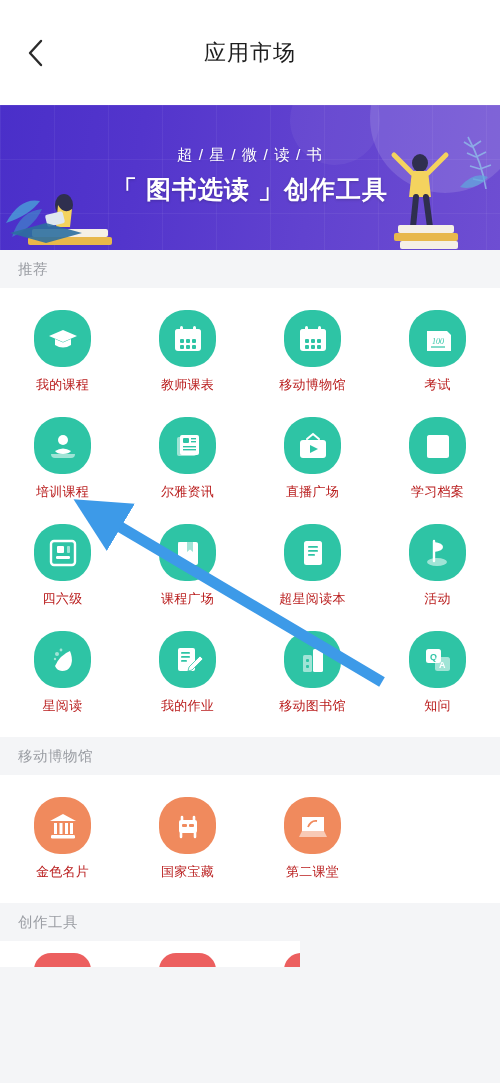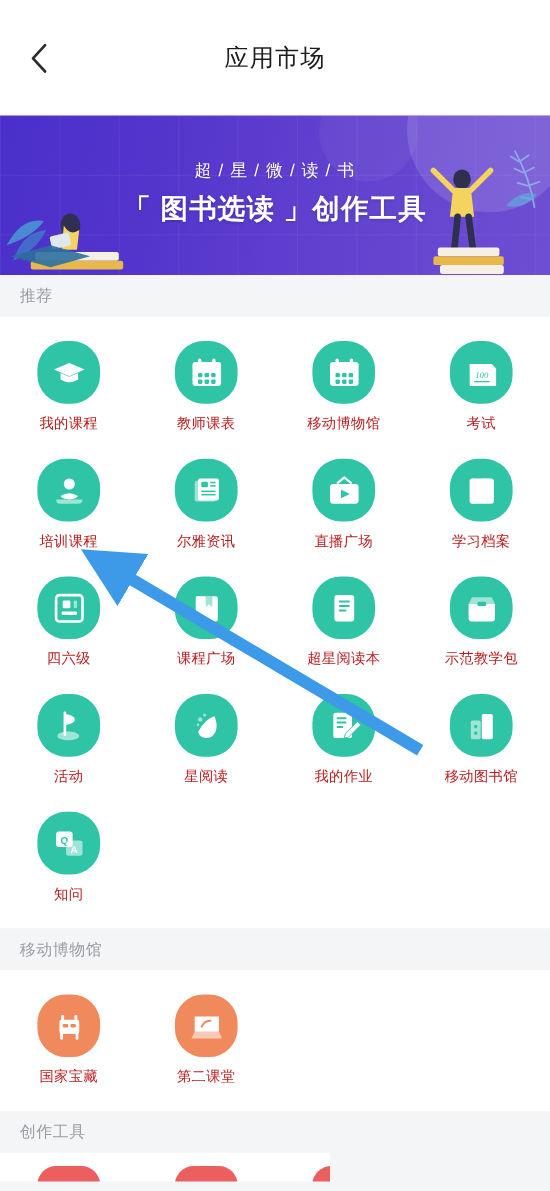--- a/index.html
+++ b/index.html
@@ -318,16 +318,6 @@
         <div class="app-item">
           <div class="app-icon teal">
             <svg width="34" height="34" viewBox="0 0 34 34">
-              <path d="M5,13 h24 v13 q0,3 -3,3 h-18 q-3,0 -3,-3z" fill="#ffffff"></path>
-              <path d="M8,7 h18 l3,6 h-24z" fill="rgba(255,255,255,.55)"></path>
-              <rect x="13" y="11" width="8" height="4" rx="1.4" fill="#2ec4a5"></rect>
-            </svg>
-          </div>
-          <div class="app-label">示范教学包</div>
-        </div>
-        <div class="app-item">
-          <div class="app-icon teal">
-            <svg width="34" height="34" viewBox="0 0 34 34">
               <path d="M13,5 v20" stroke="#ffffff" stroke-width="2.4" stroke-linecap="round"></path>
               <path d="M13,6 q9,1 9,5 t-9,5z" fill="#ffffff"></path>
               <ellipse cx="16" cy="26" rx="10" ry="4" fill="rgba(255,255,255,.55)"></ellipse>

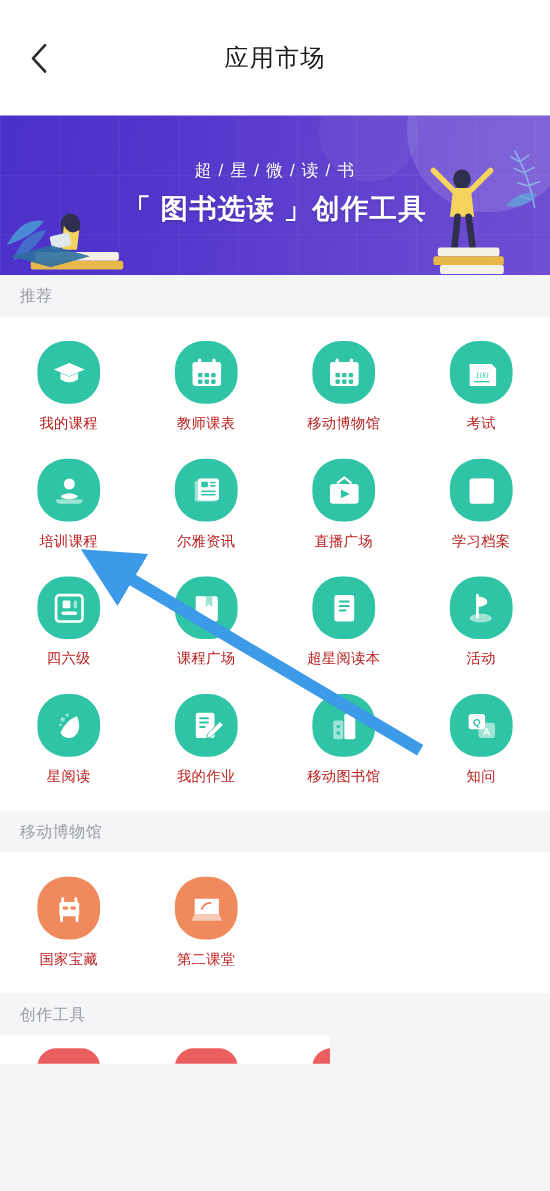--- a/index.html
+++ b/index.html
@@ -384,6 +384,21 @@
         <div class="app-item">
           <div class="app-icon orange">
             <svg width="34" height="34" viewBox="0 0 34 34">
+              <path d="M17,5 L30,12 h-26z" fill="#ffffff"></path>
+              <g fill="#ffffff">
+                <rect x="8" y="14" width="3" height="11"></rect>
+                <rect x="13.5" y="14" width="3" height="11"></rect>
+                <rect x="19" y="14" width="3" height="11"></rect>
+                <rect x="24" y="14" width="3" height="11"></rect>
+              </g>
+              <rect x="5" y="26" width="24" height="3.4" rx="1.2" fill="#ffffff"></rect>
+            </svg>
+          </div>
+          <div class="app-label">金色名片</div>
+        </div>
+        <div class="app-item">
+          <div class="app-icon orange">
+            <svg width="34" height="34" viewBox="0 0 34 34">
               <rect x="8" y="11" width="18" height="13" rx="2" fill="#ffffff"></rect>
               <path d="M11,11 v-3 M23,11 v-3" stroke="#ffffff" stroke-width="2.6" stroke-linecap="round"></path>
               <path d="M10,24 v4 M24,24 v4" stroke="#ffffff" stroke-width="2.6" stroke-linecap="round"></path>

